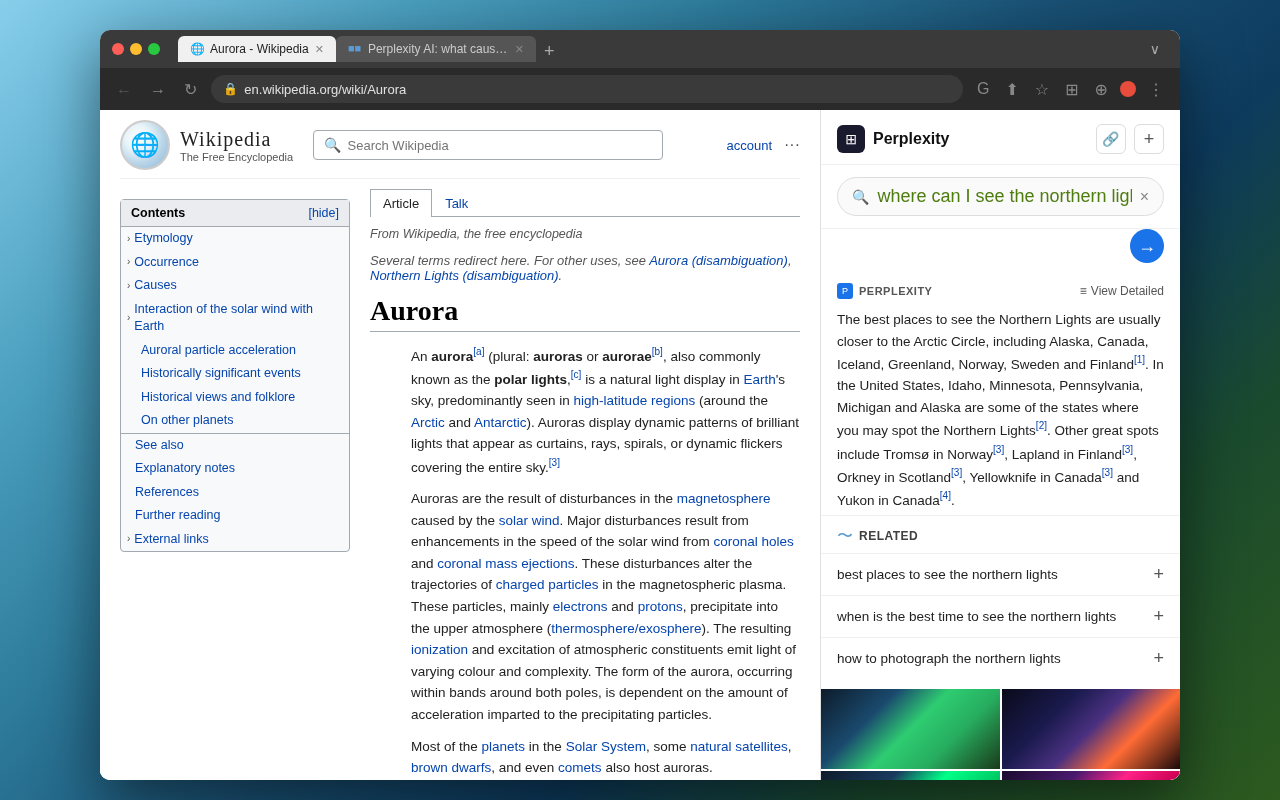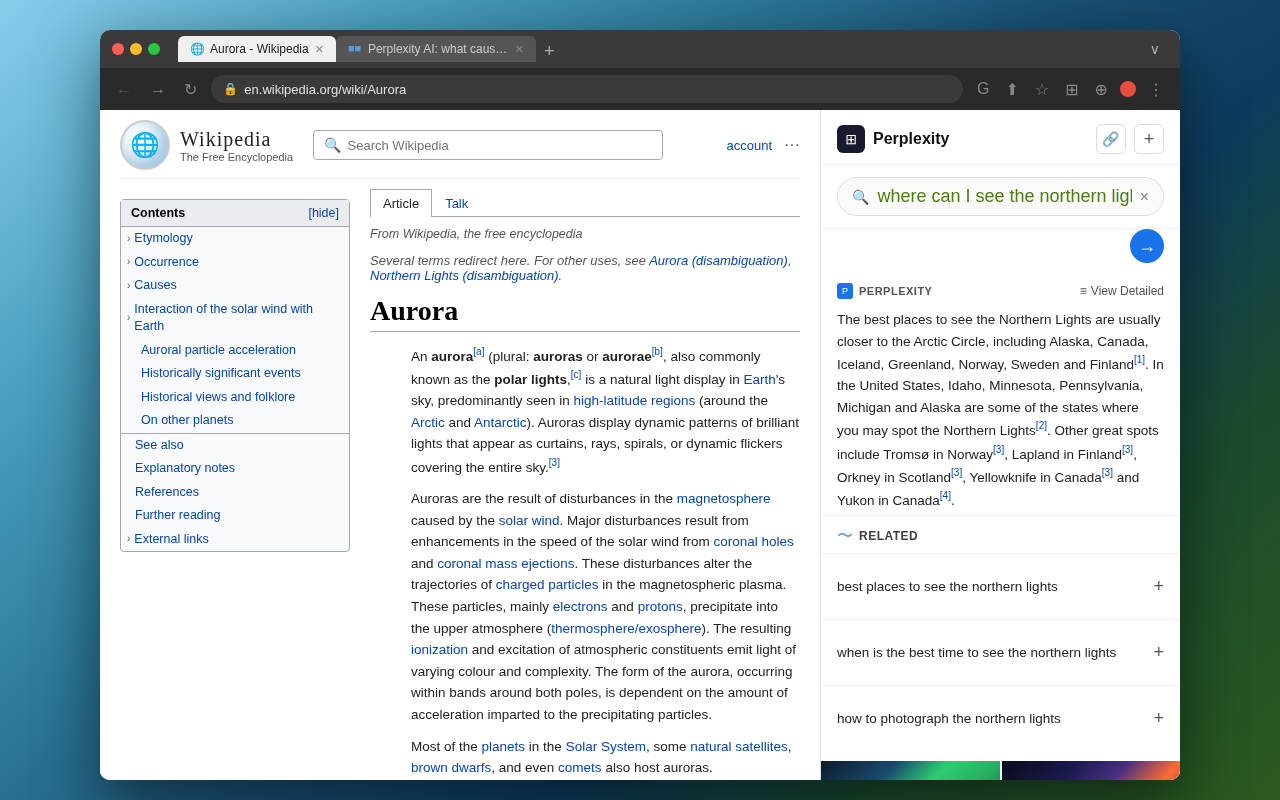--- a/index.html
+++ b/index.html
@@ -221,7 +221,7 @@
     .perp-related-label { font-size: 12px; font-weight: 700; color: #404040; letter-spacing: 0.5px; }
 
     .perp-related-item {
-      padding: 22px 16px; border-top: 1px solid #f0f0f0; font-size: 13.5px; color: #222;
+      padding: 10px 16px; border-top: 1px solid #f0f0f0; font-size: 13.5px; color: #222;
       display: flex; align-items: center; justify-content: space-between; cursor: pointer;
     }
     .perp-related-plus { color: #555; font-size: 18px; }

